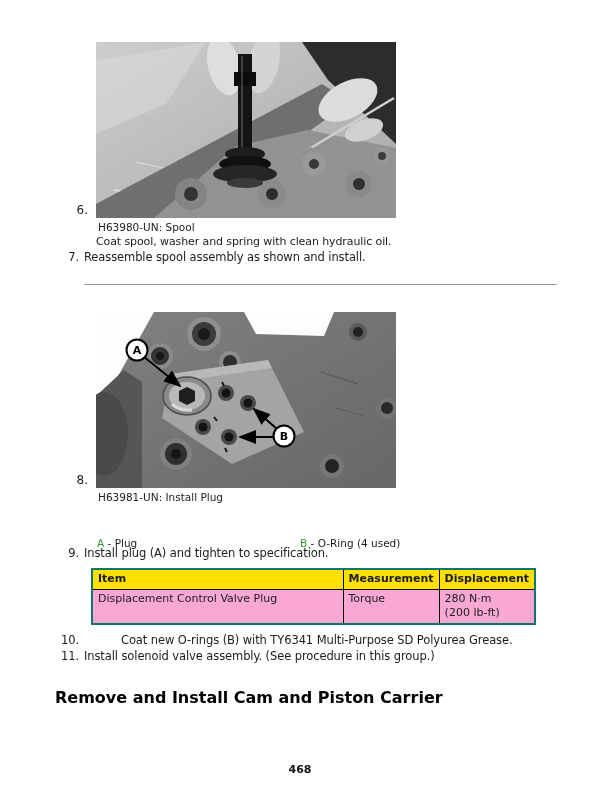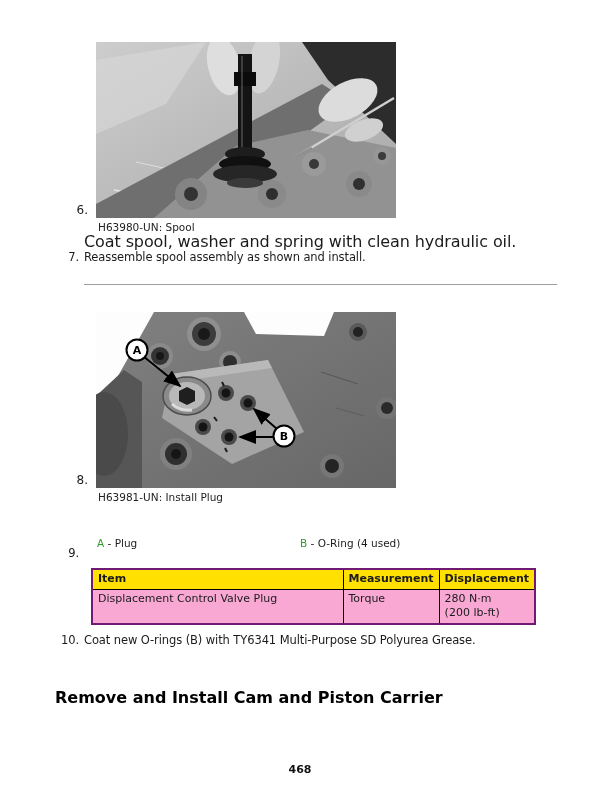--- a/index.html
+++ b/index.html
@@ -18,7 +18,7 @@
   .caption { position:absolute; left:98px; font-size:10.5px; line-height:13px; color:#222; }
   .cap1 { top:221px; }
   .cap2 { top:491px; }
-  .bodyline { position:absolute; left:84px; font-size:16px; line-height:15px; letter-spacing:-0.1px; }
+  .bodyline { position:absolute; left:96px; font-size:11px; line-height:15px; letter-spacing:-0.1px; }
   .note1 { top:234px; }
   .note2 { top:530px; }
   .li { position:absolute; left:50px; display:flex; font-size:11.5px; line-height:15px; letter-spacing:-0.1px; }

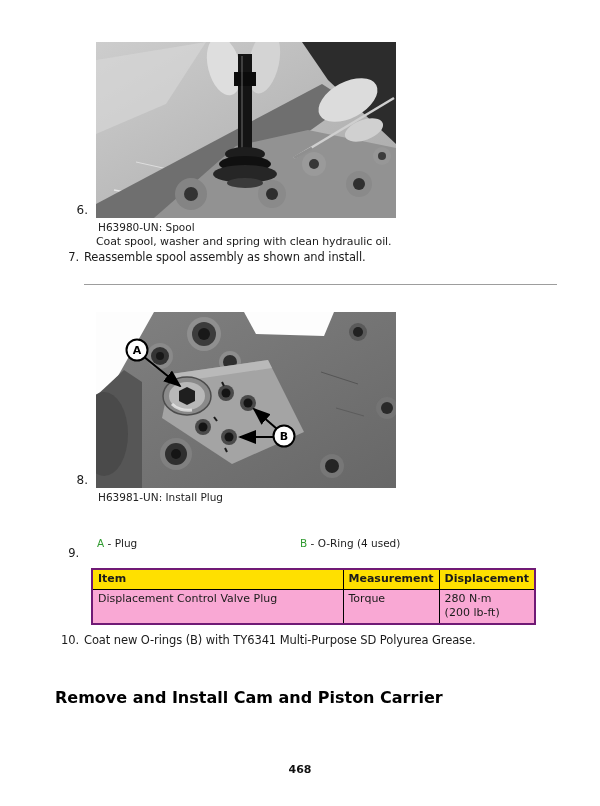--- a/index.html
+++ b/index.html
@@ -198,6 +198,7 @@
 
   <div class="li li9">
     <span class="num">9.</span>
+    <span>Install plug (A) and tighten to specification.</span>
   </div>
 
   <table class="spec-table">

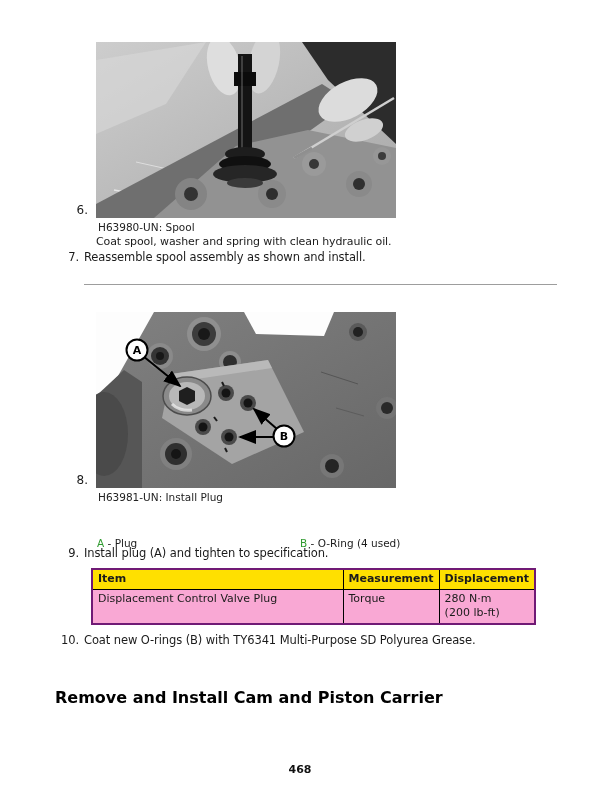--- a/index.html
+++ b/index.html
@@ -37,7 +37,7 @@
                 font-size:11px; line-height:14px; table-layout:fixed; }
   .spec-table th, .spec-table td { border:1px solid #000; padding:2px 5px 3px 5px;
                 vertical-align:top; text-align:left; }
-  .spec-table { border:2px solid #701a75;padding-left:26px; }
+  .spec-table { border:2px solid #0f766e;padding-left:26px; }
   .col-item { width:251px; }
   .col-meas { width:75px; }
   .col-spec { width:68px; }

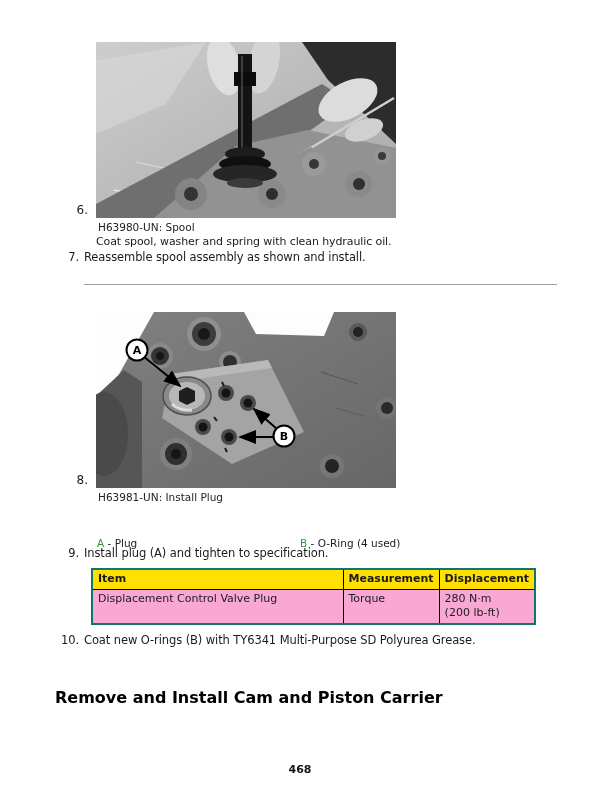--- a/index.html
+++ b/index.html
@@ -25,7 +25,7 @@
   .li .num { display:inline-block; width:29px; text-align:right; padding-right:5px; flex:none; }
   .li7  { top:250px; }
   .li9  { top:546px; }
-  .li10 { top:633px; }
+  .li10 { top:633px;gap:37px; }
   .li11 { top:649px; }
   .hr { position:absolute; left:84px; top:284px; width:473px; height:0;
         border-top:1px solid #9d9d9d; }

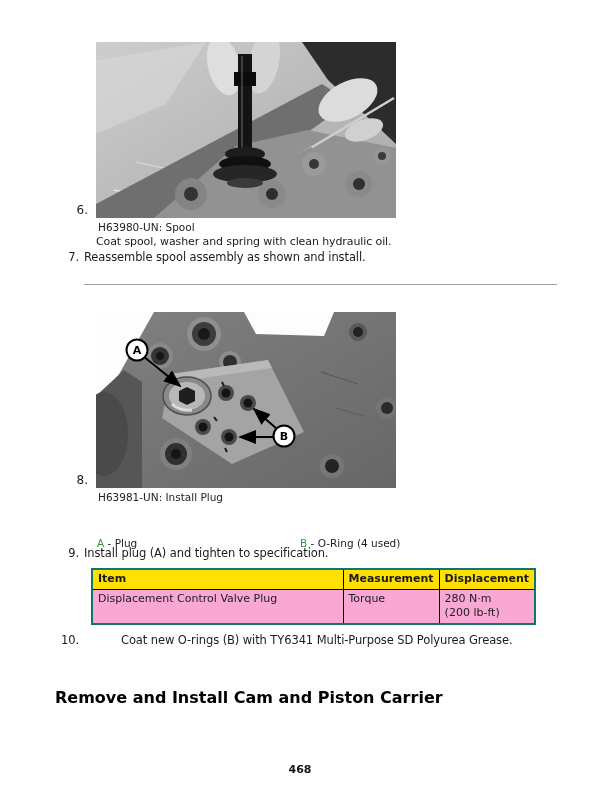--- a/index.html
+++ b/index.html
@@ -230,6 +230,10 @@
     <span class="num">10.</span>
     <span>Coat new O-rings (B) with TY6341 Multi-Purpose SD Polyurea Grease.</span>
   </div>
+  <div class="li li11">
+    <span class="num">11.</span>
+    <span>Install solenoid valve assembly. (See procedure in this group.)</span>
+  </div>
 
   <div class="heading">Remove and Install Cam and Piston Carrier</div>
 

